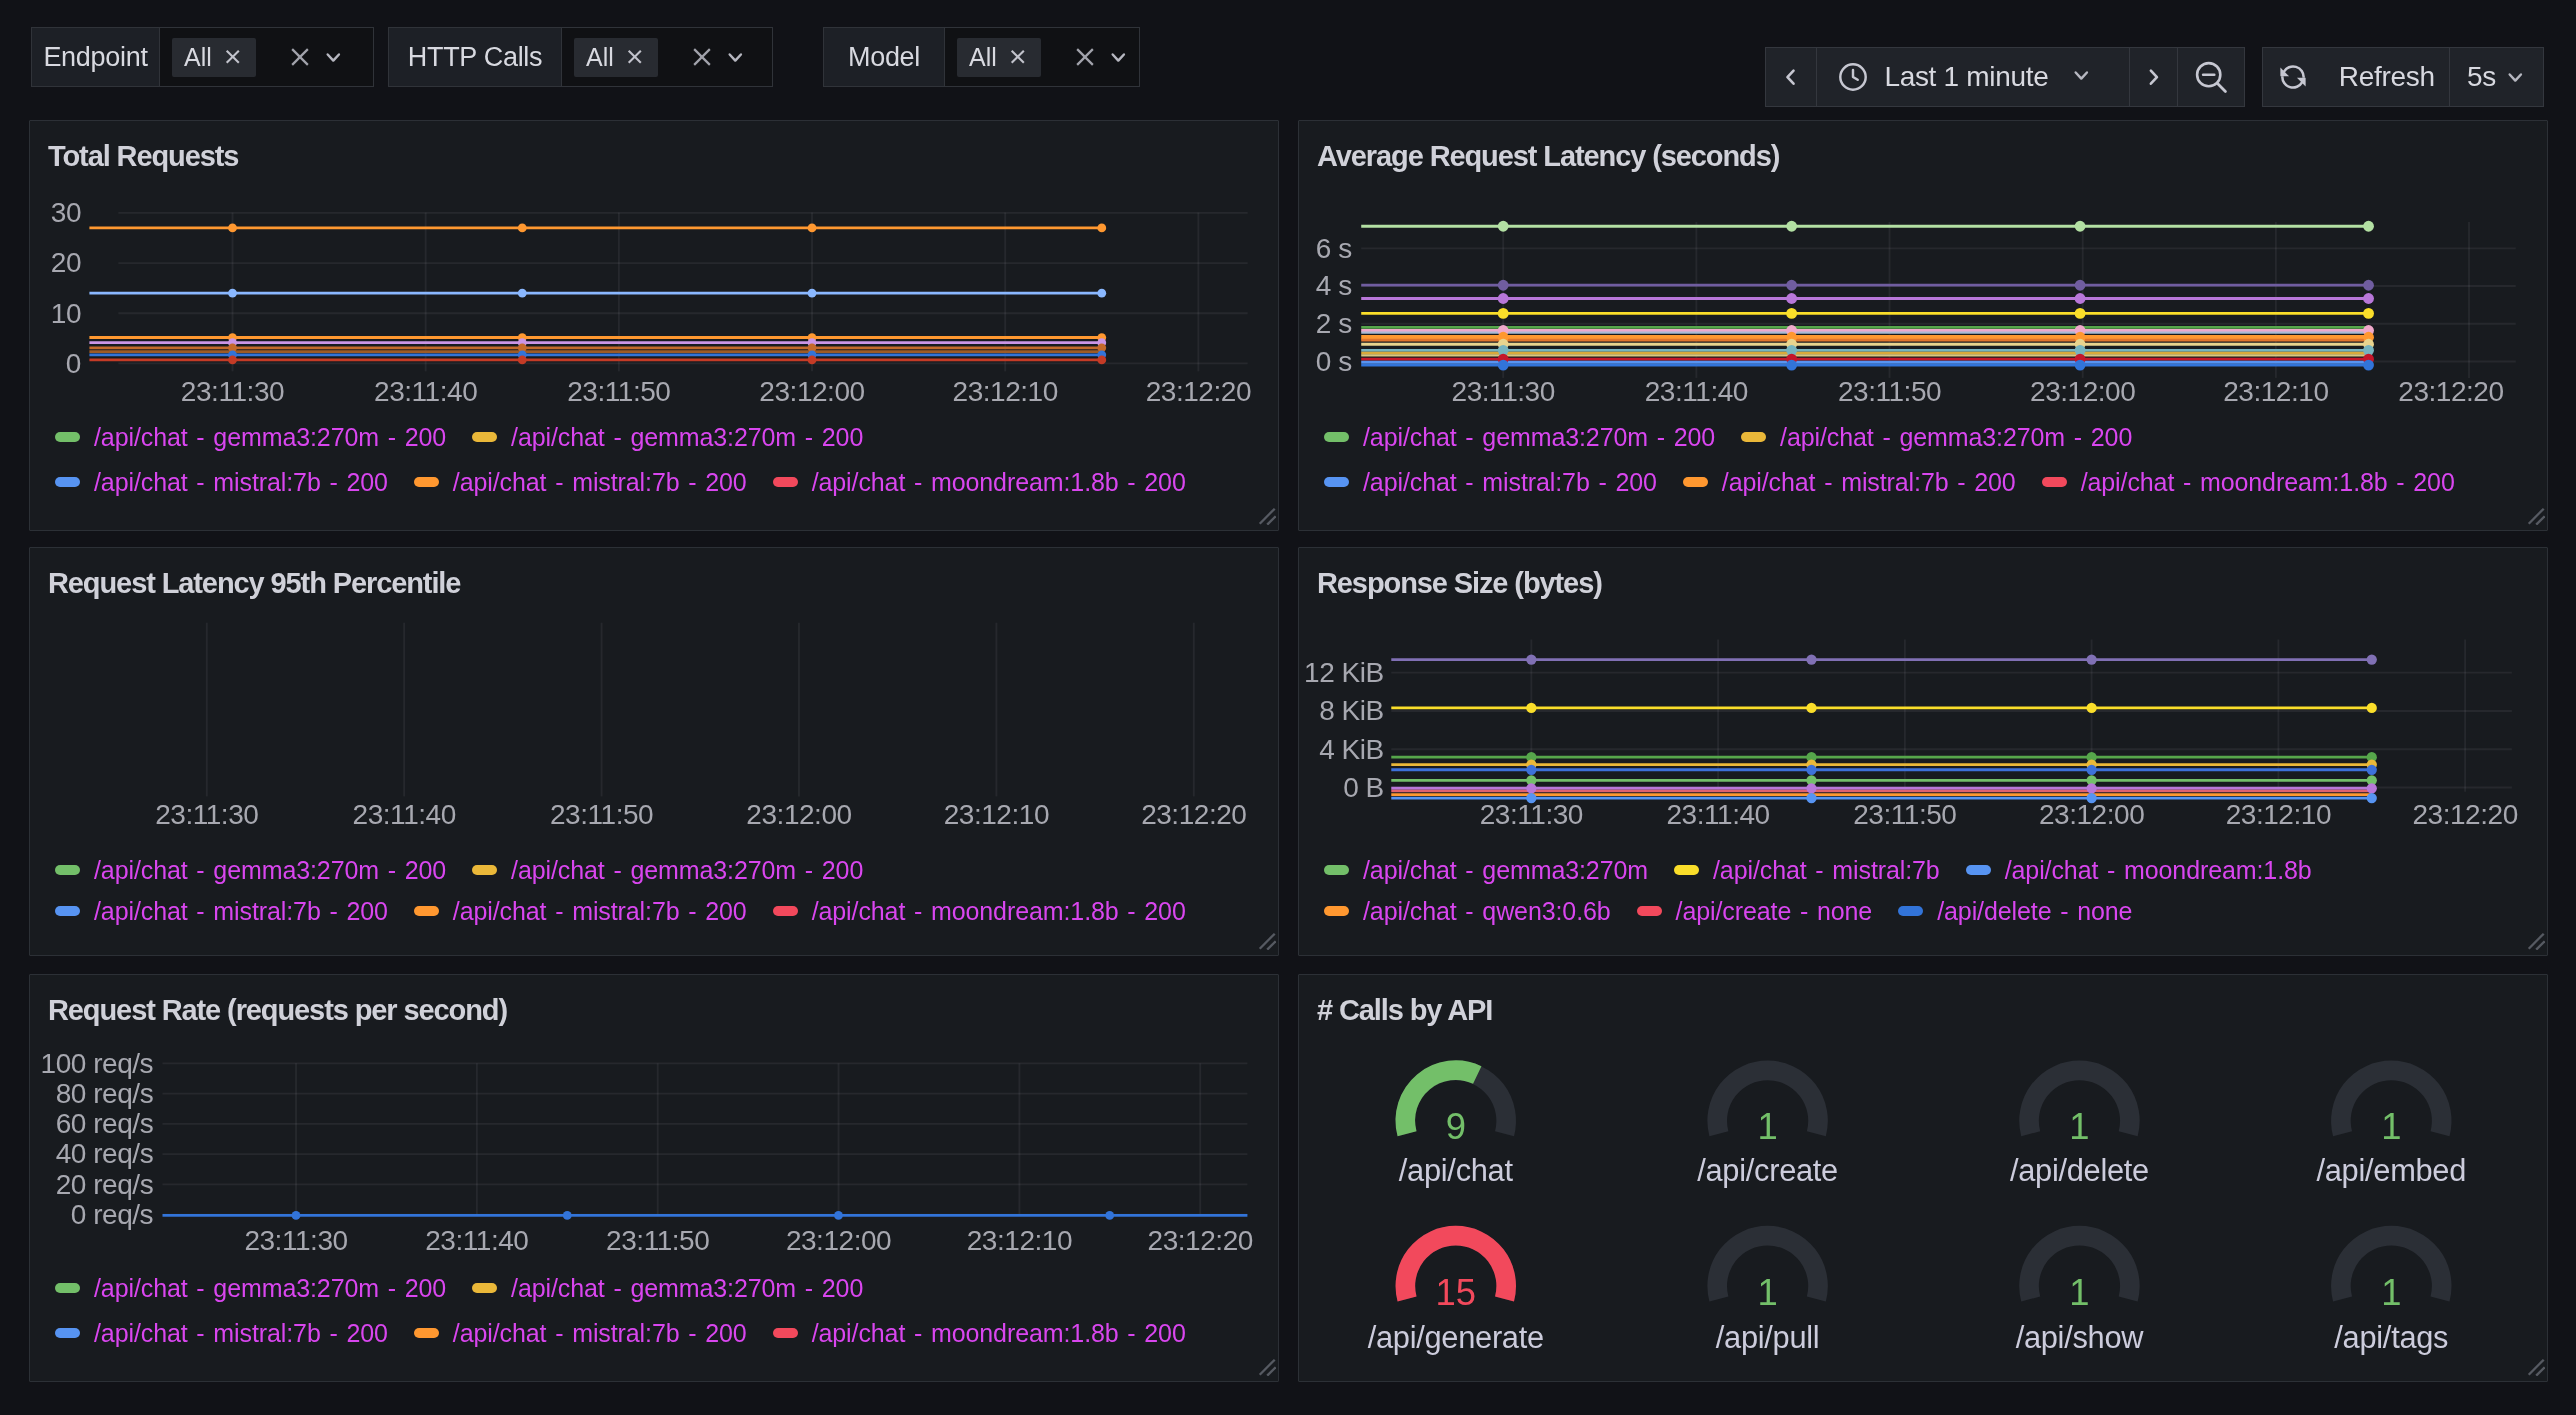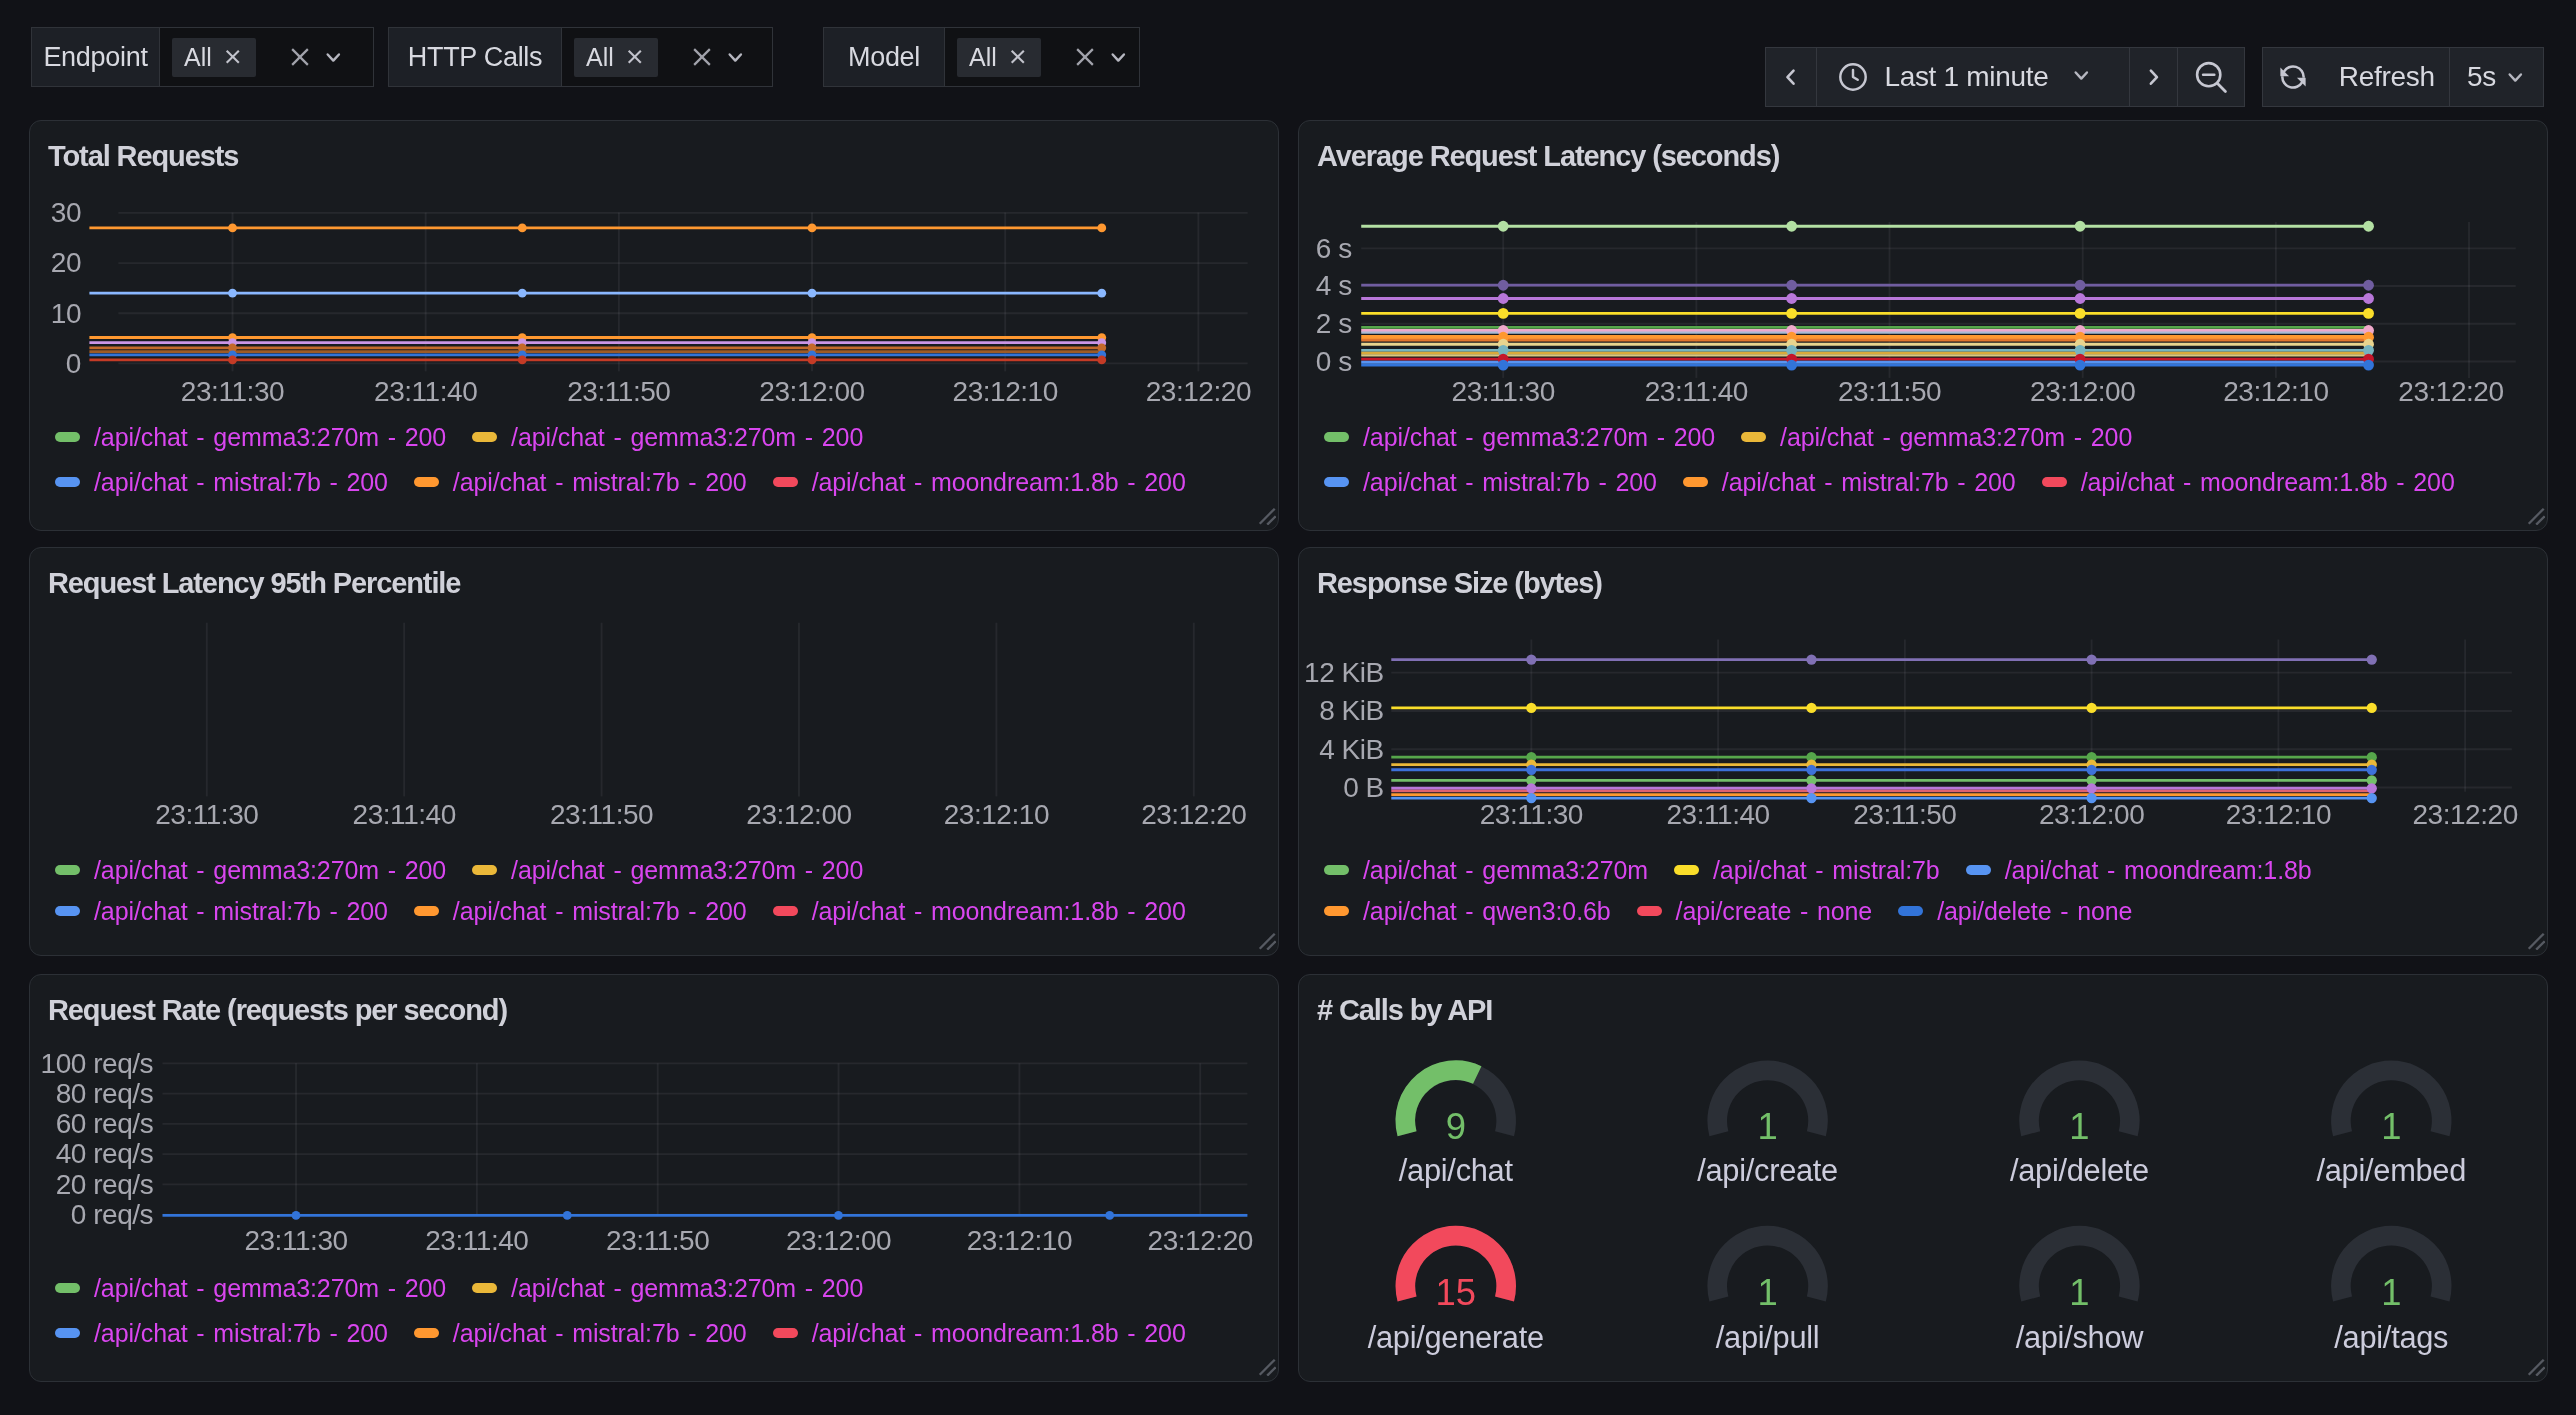--- a/index.html
+++ b/index.html
@@ -4,7 +4,7 @@
 * { margin:0; padding:0; box-sizing:border-box; }
 html,body { width:2576px; height:1415px; background:#111217; overflow:hidden;
   font-family:"Liberation Sans", sans-serif; }
-.panel { position:absolute; background:#181b1f; border:0.9px solid #2c3036; border-radius:12px; }
+.panel { position:absolute; background:#181b1f; border:0.9px solid #2c3036; border-radius:1px; }
 .ptitle { position:absolute; left:18px; top:18.7px; font-size:29px; font-weight:600;
   color:#d0d1d9; letter-spacing:-1.1px; line-height:32px; white-space:nowrap; }
 .plot { position:absolute; left:0; top:0; }

